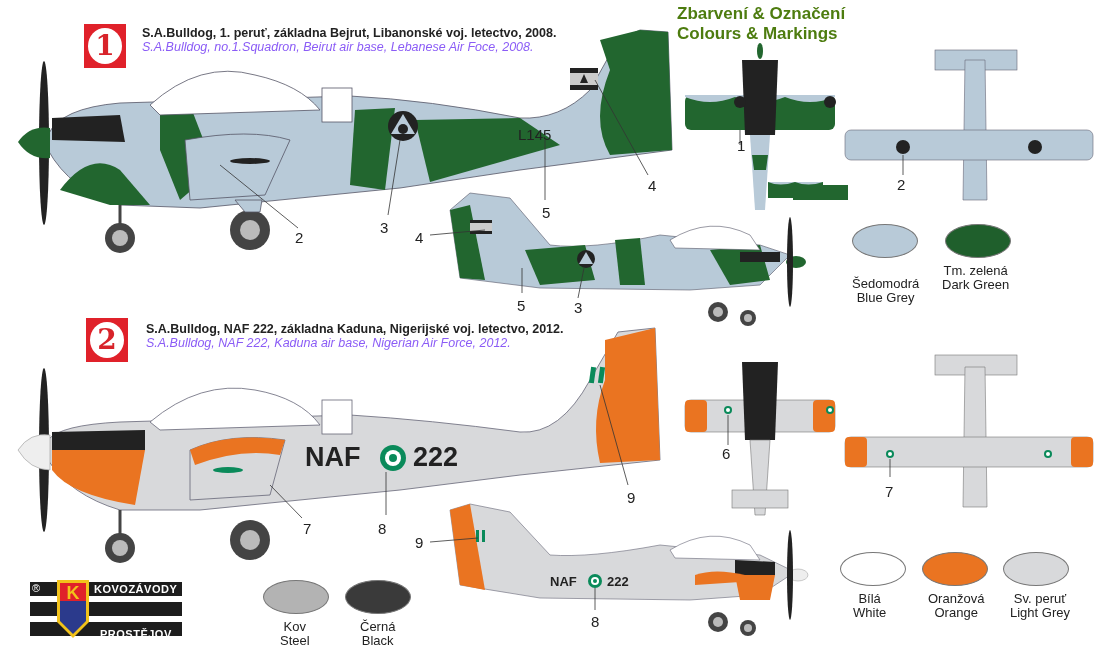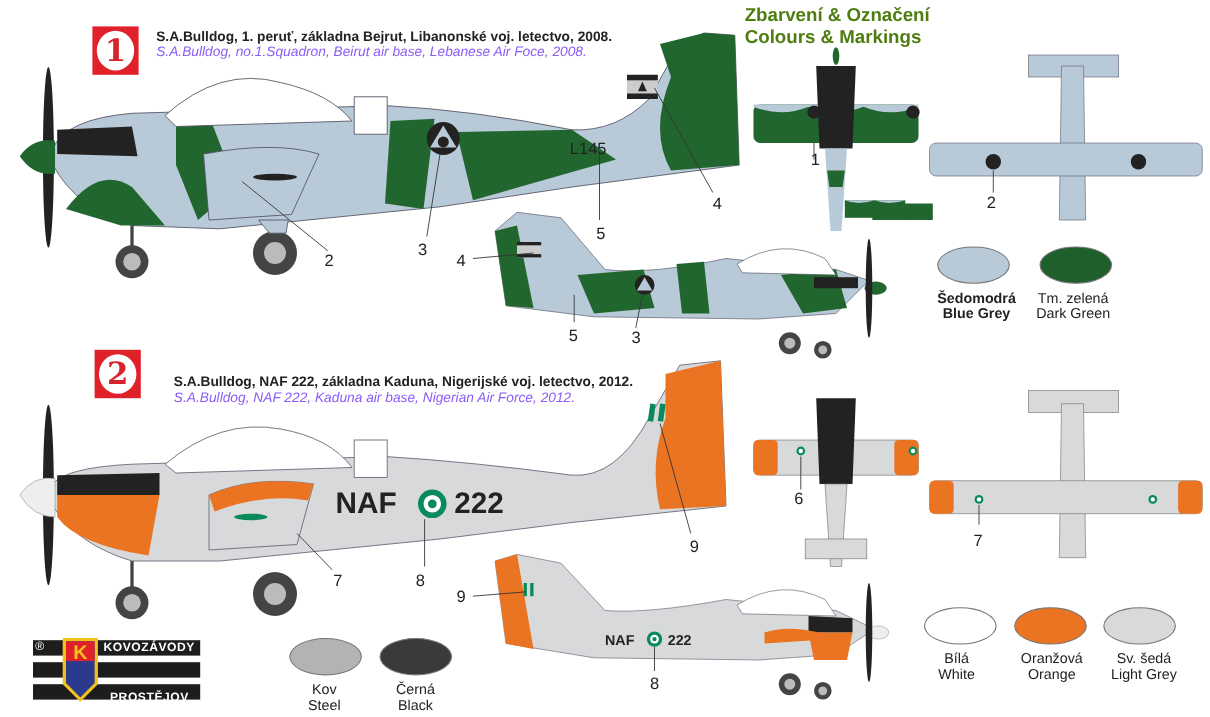--- a/index.html
+++ b/index.html
@@ -141,7 +141,7 @@
 <span class="callout" style="left:897px;top:177px;">2</span>
 
 <div class="swatch" style="left: 852px; top: 224px; background: rgb(184, 202, 216);" id="sw0"></div>
-<div class="swlabel" style="left:852px;top:264px;font-weight:bold;">
+<div class="swlabel" style="left:852px;top:277px;">
   <div>Šedomodrá</div>
     <div>Blue Grey</div>
 </div>

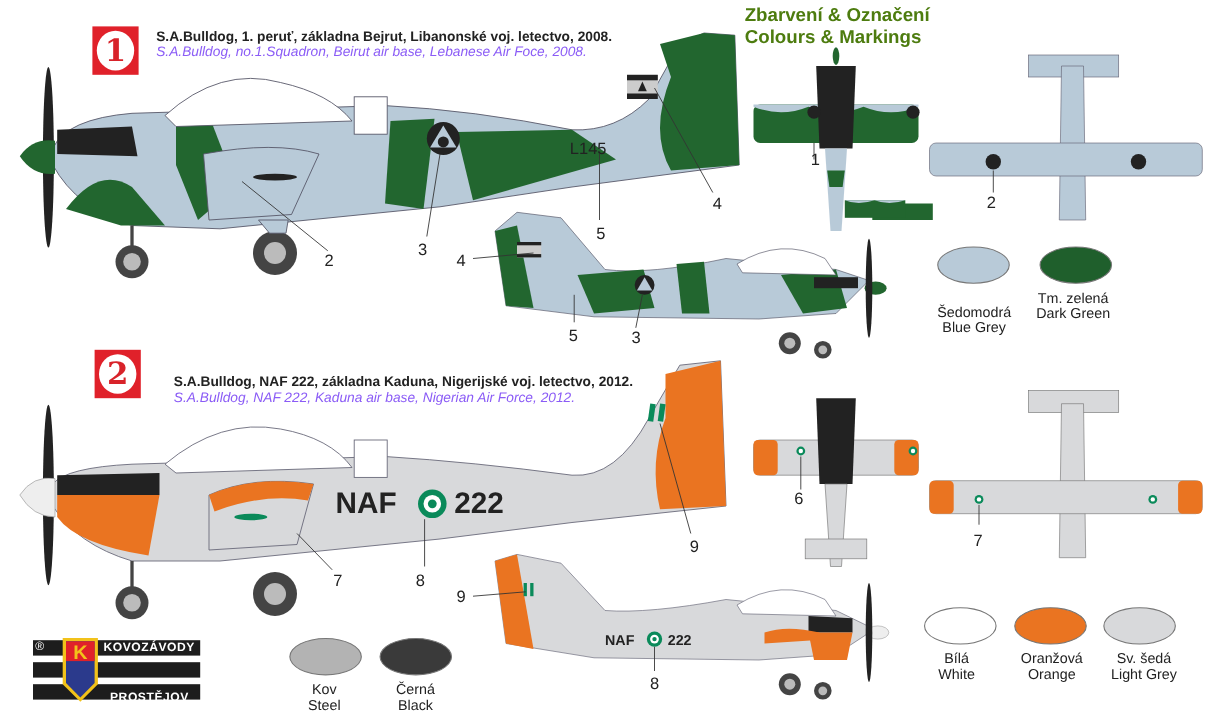--- a/index.html
+++ b/index.html
@@ -156,7 +156,7 @@
       <span class="num">2</span>
     </div>
 </div>
-<div class="abs" style="left:146px;top:340px;margin-left:12px;">
+<div class="abs" style="left:146px;top:322px;">
   <div class="title-cz">S.A.Bulldog, NAF 222, základna Kaduna, Nigerijské voj. letectvo, 2012.</div>
   <div class="title-en">S.A.Bulldog, NAF 222,  Kaduna air base, Nigerian Air Force, 2012.</div>
 </div>

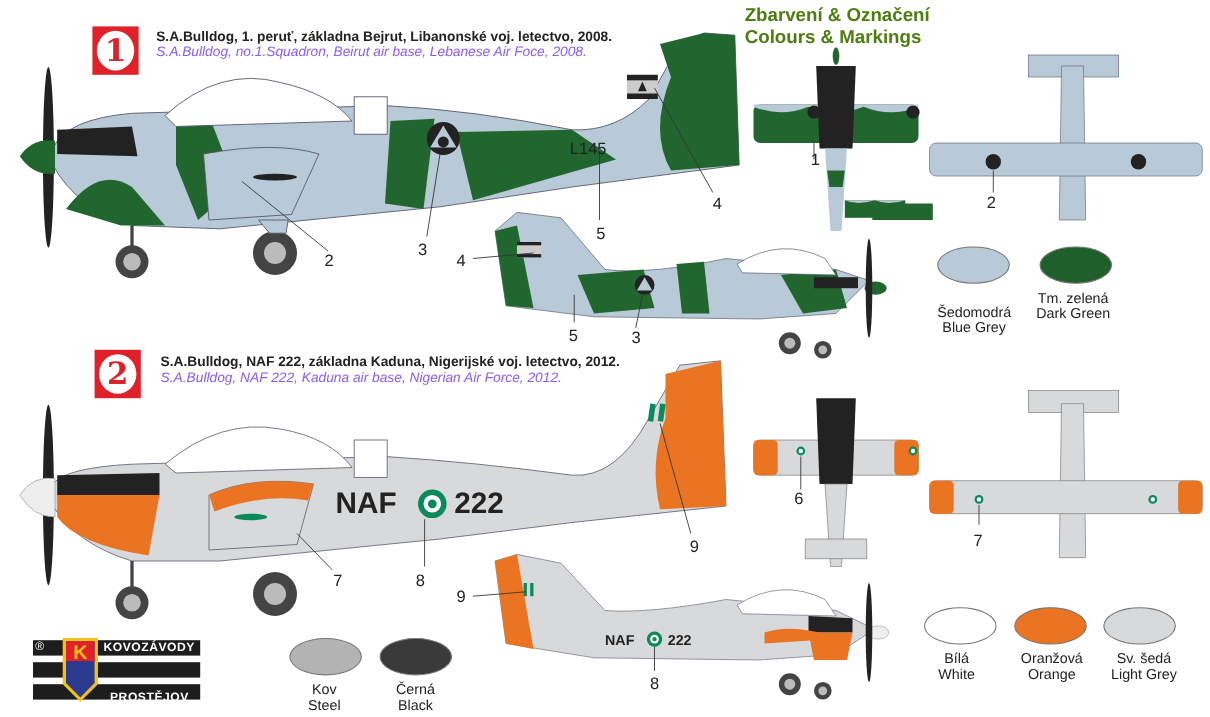--- a/index.html
+++ b/index.html
@@ -259,7 +259,7 @@
 </div>
 <div class="swatch" style="left: 1003px; top: 552px; background: rgb(216, 217, 219);" id="sw4"></div>
 <div class="swlabel" style="left:1010px;top:592px;">
-  <div>Sv. šedá</div>
+  <div>Sv. peruť</div>
     <div>Light Grey</div>
 </div>
 

